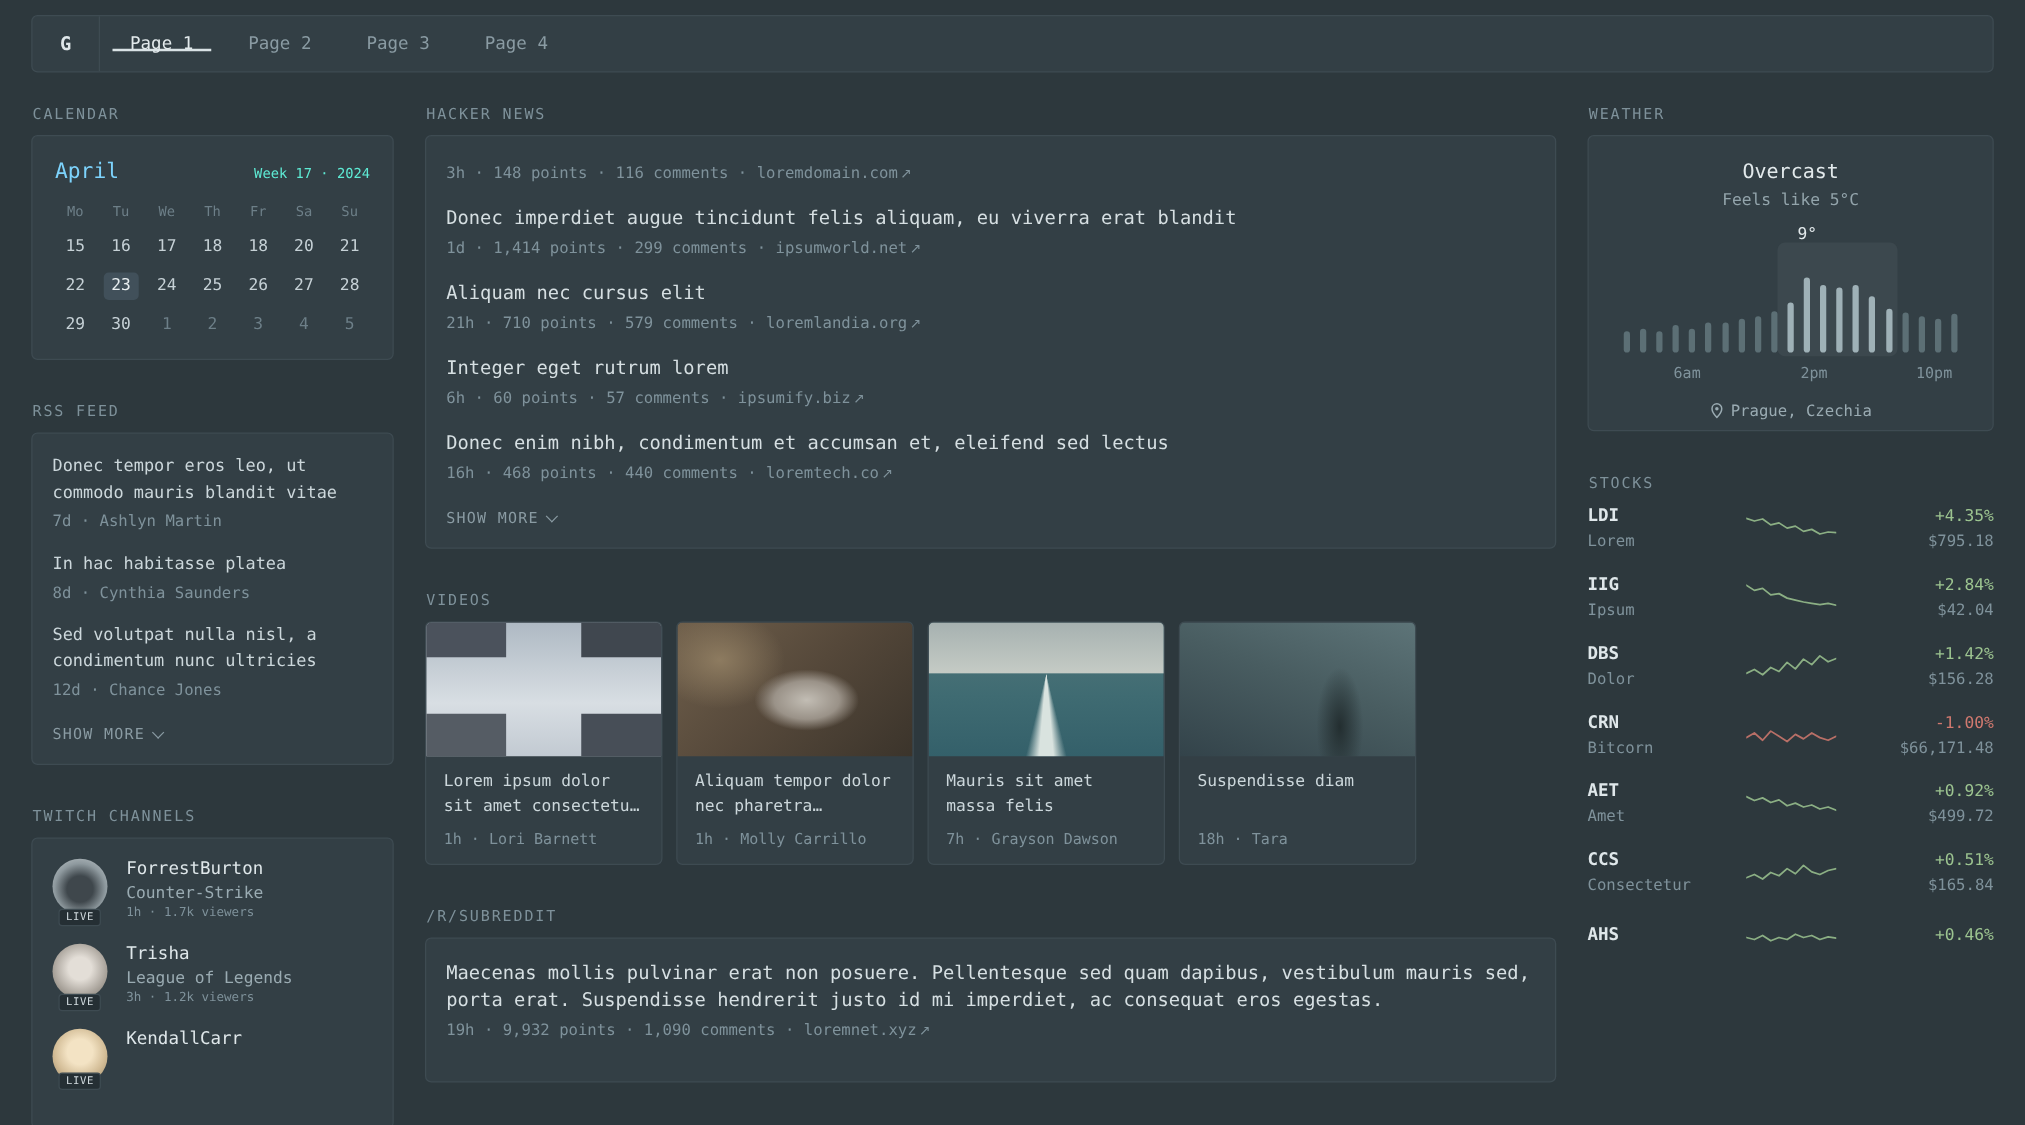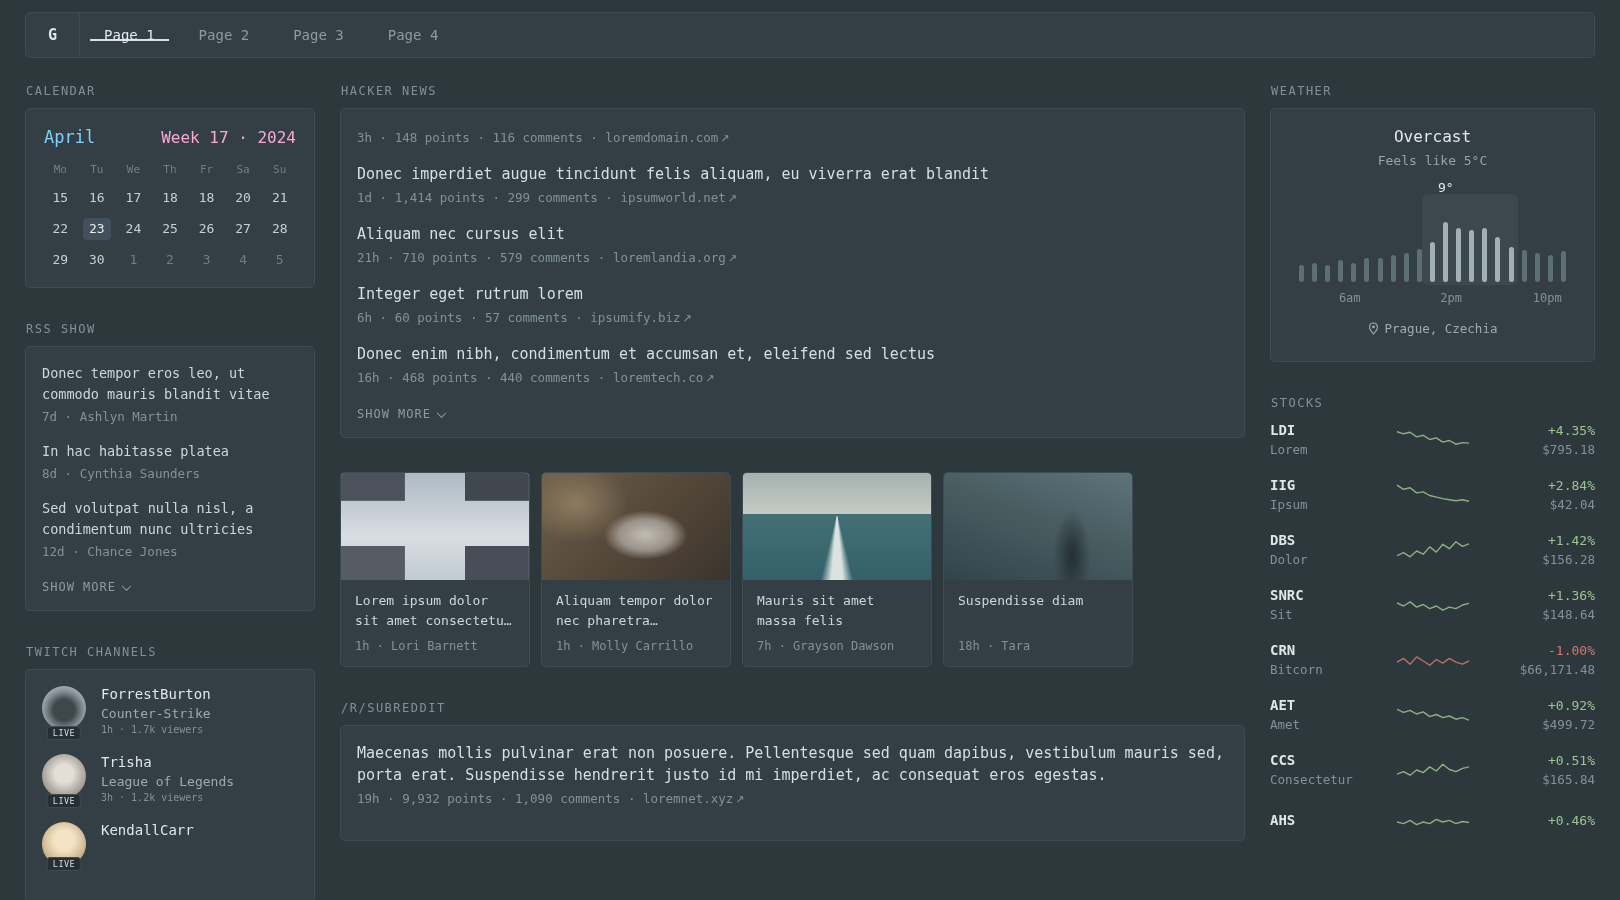--- a/index.html
+++ b/index.html
@@ -41,7 +41,7 @@
   
   .cal-head { display:flex; justify-content:space-between; align-items:baseline; padding:2px 2px 0; }
   .cal-month { font-size:17px; color:#7dd3fc; }
-  .cal-week { font-size:16px; color:#f9a8d4; }
+  .cal-week { font-size:11px; color:#5eead4; }
   .cal-grid {
     display:grid; grid-template-columns:repeat(7,1fr); row-gap:9px;
     text-align:center; margin-top:16px; font-size:13px;

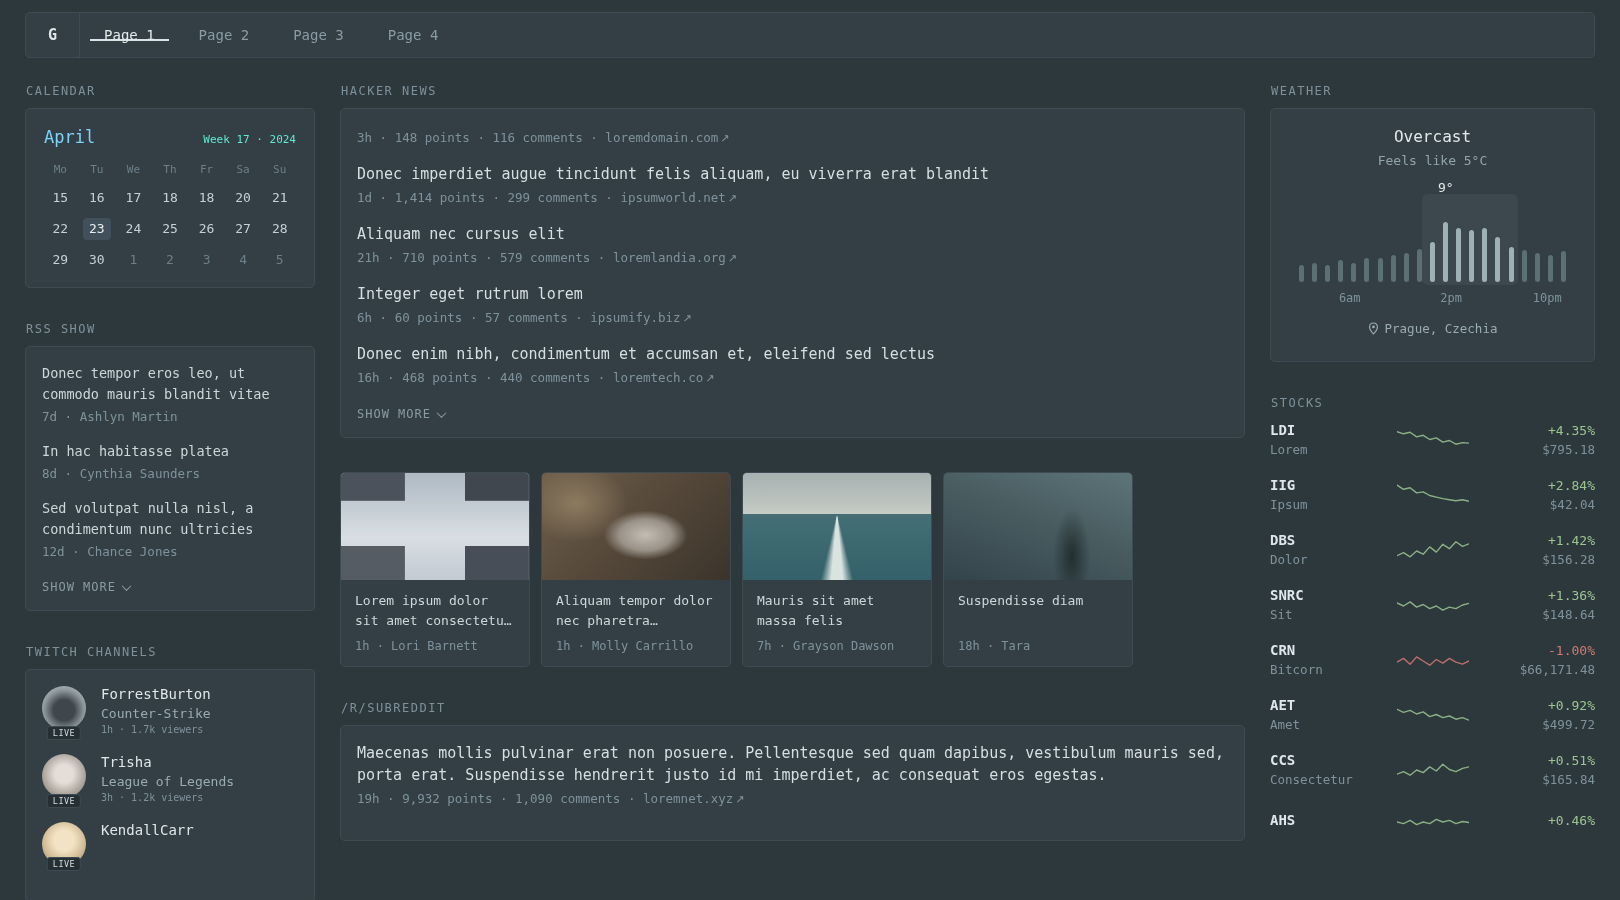--- a/index.html
+++ b/index.html
@@ -123,7 +123,7 @@
   .video-meta { font-size:12px; color:#7f929b; margin-top:8px; }
 
   
-  .weather-card { text-align:center; padding:18px 14px 25px; }
+  .weather-card { text-align:center; padding:18px 14px 8px; }
   .wx-cond { font-size:16px; color:#e2e9eb; }
   .wx-feels { font-size:13px; color:#93a4ab; margin-top:7px; }
   .wx-chart { position:relative; height:80px; margin:34px 14px 0; }

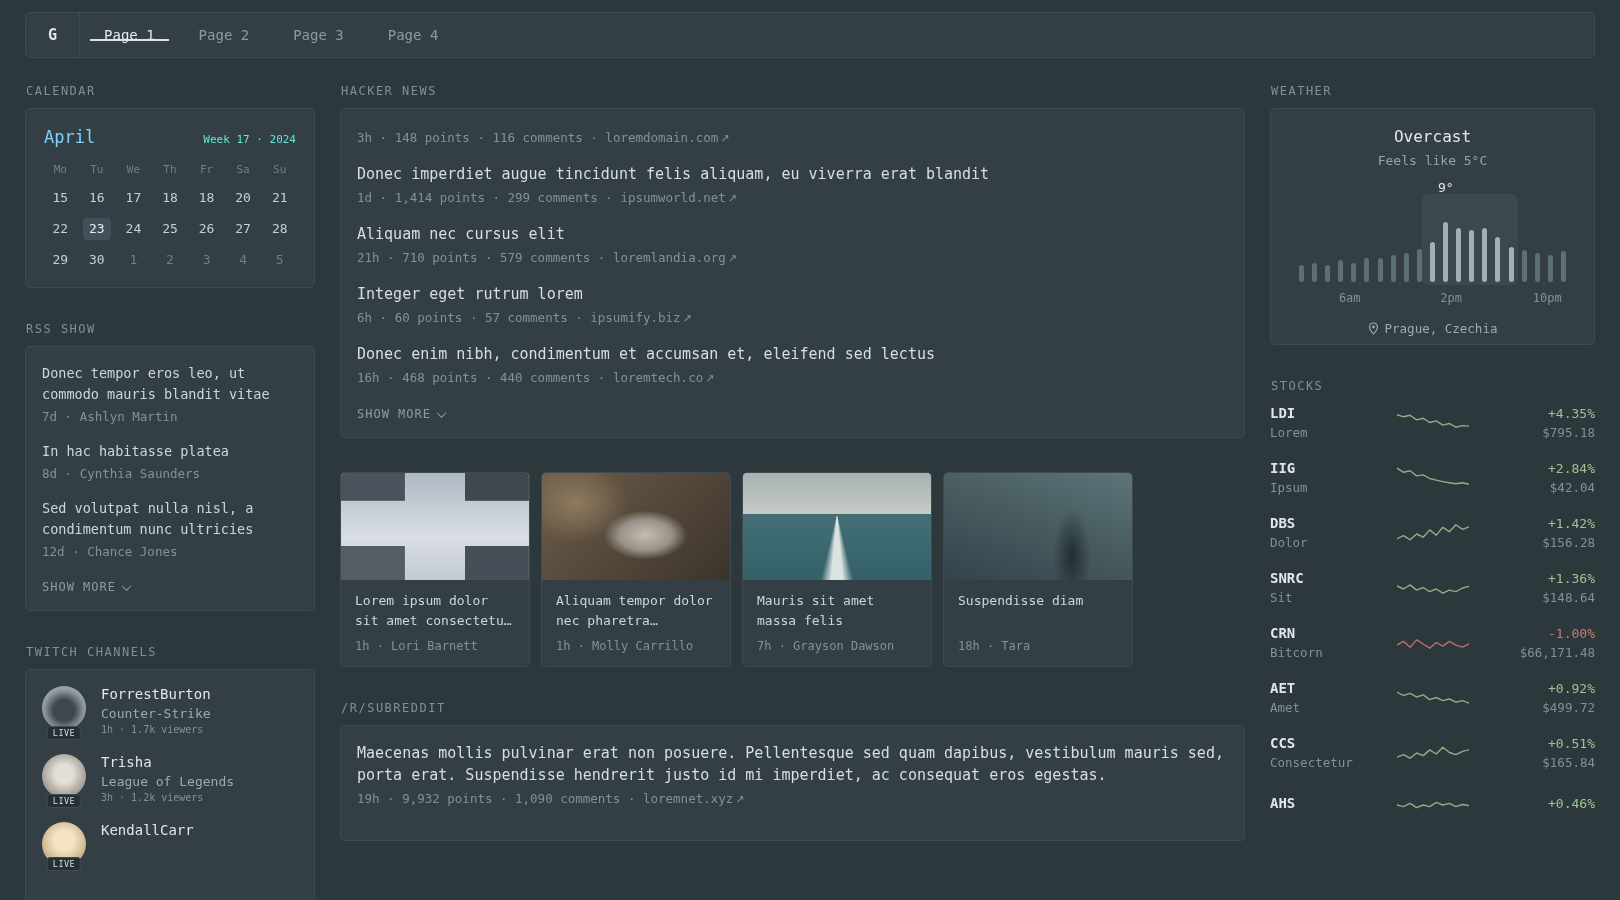--- a/index.html
+++ b/index.html
@@ -213,7 +213,7 @@
       </section>
 
       <section class="widget">
-        <h2 class="widget-title">RSS SHOW</h2>
+        <h2 class="widget-title">RSS FEED</h2>
         <div class="card">
           <div class="feed-item">
             <div class="feed-title">Donec tempor eros leo, ut commodo mauris blandit vitae</div>

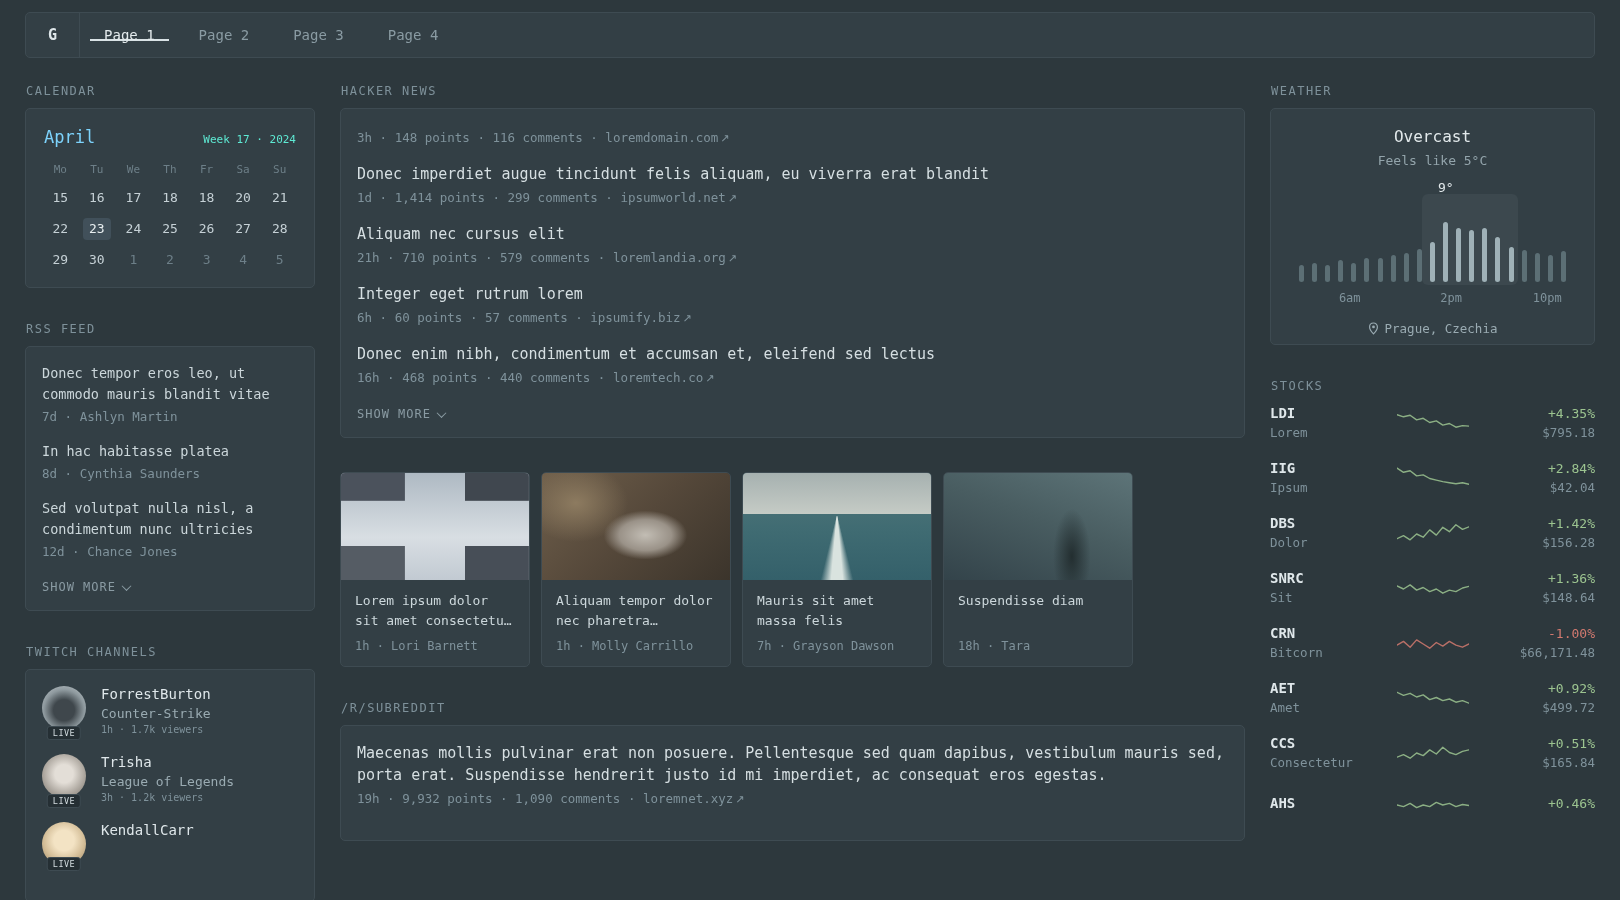--- a/index.html
+++ b/index.html
@@ -306,6 +306,7 @@
       </section>
 
       <section class="widget">
+        <h2 class="widget-title">VIDEOS</h2>
         <div class="videos-row">
           <div class="video-card">
             <div class="thumb thumb-1"></div>

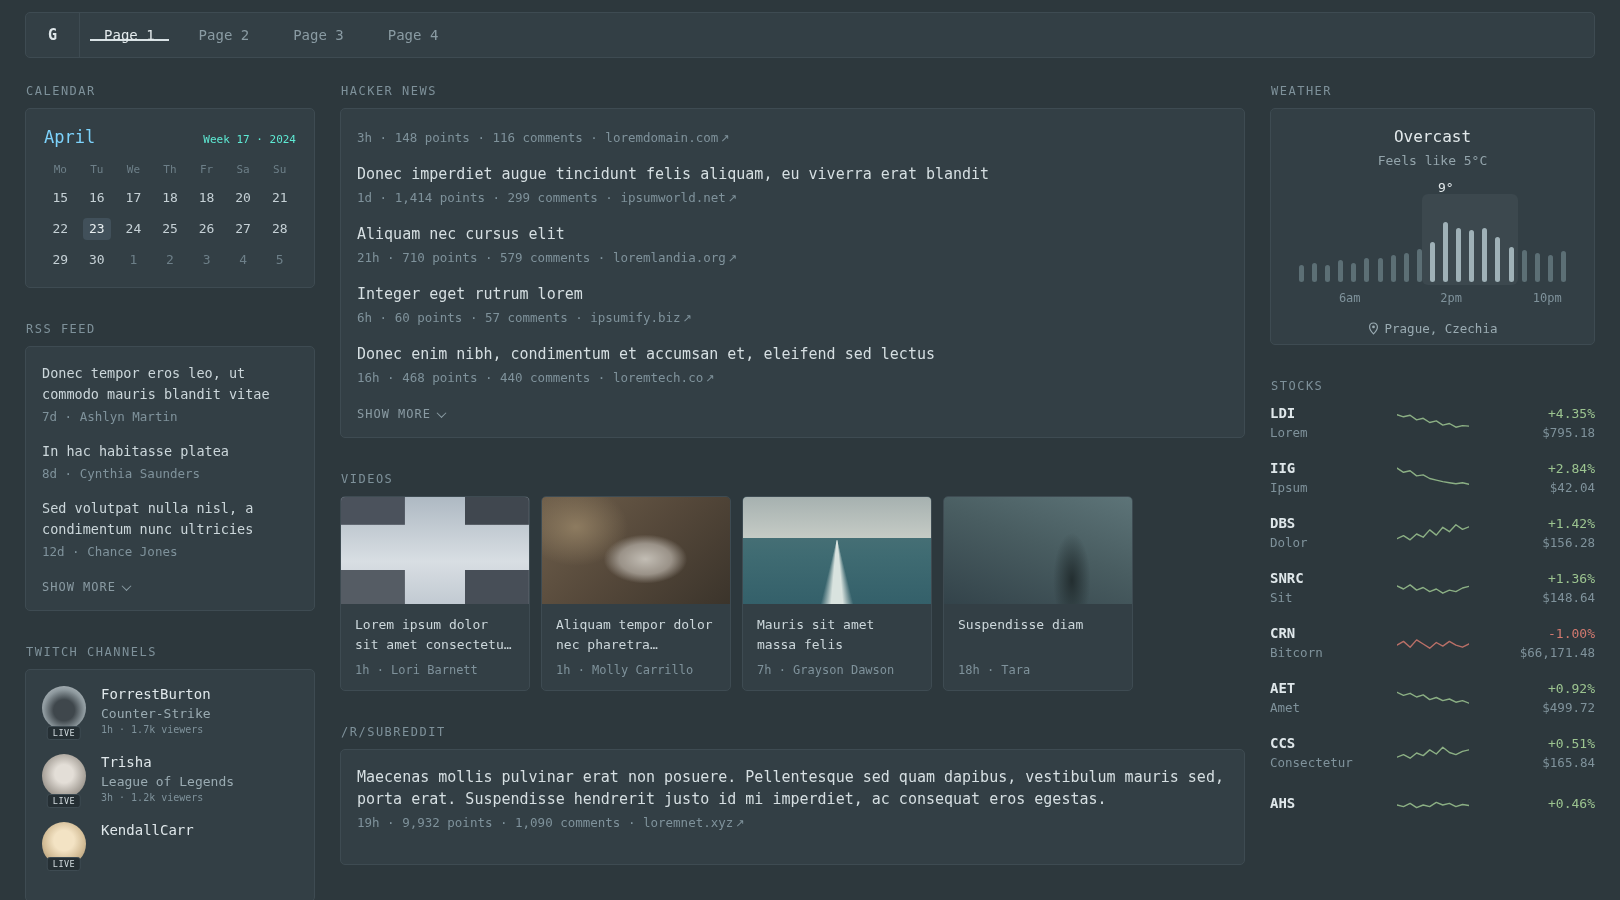--- a/index.html
+++ b/index.html
@@ -451,21 +451,6 @@
           </div>
           <div class="stock-row">
             <div class="stock-left">
-              <div class="stock-sym">SNRC</div>
-              <div class="stock-name">Sit</div>
-            </div>
-            <div class="stock-spark">
-                <svg width="72" height="30" viewBox="0 0 72 30">
-                  <polyline points="0.0,12.9 6.5,16.0 13.1,11.9 19.6,17.1 26.2,14.5 32.7,18.6 39.3,16.0 45.8,20.2 52.4,17.1 58.9,18.6 65.5,15.0 72.0,13.4" fill="none" stroke="#9cc490" stroke-width="1.4" stroke-linejoin="round" stroke-linecap="round" opacity="0.85"></polyline>
-                </svg>
-              </div>
-            <div class="stock-right">
-              <div class="stock-change">+1.36%</div>
-              <div class="stock-price">$148.64</div>
-            </div>
-          </div>
-          <div class="stock-row">
-            <div class="stock-left">
               <div class="stock-sym">CRN</div>
               <div class="stock-name">Bitcorn</div>
             </div>

